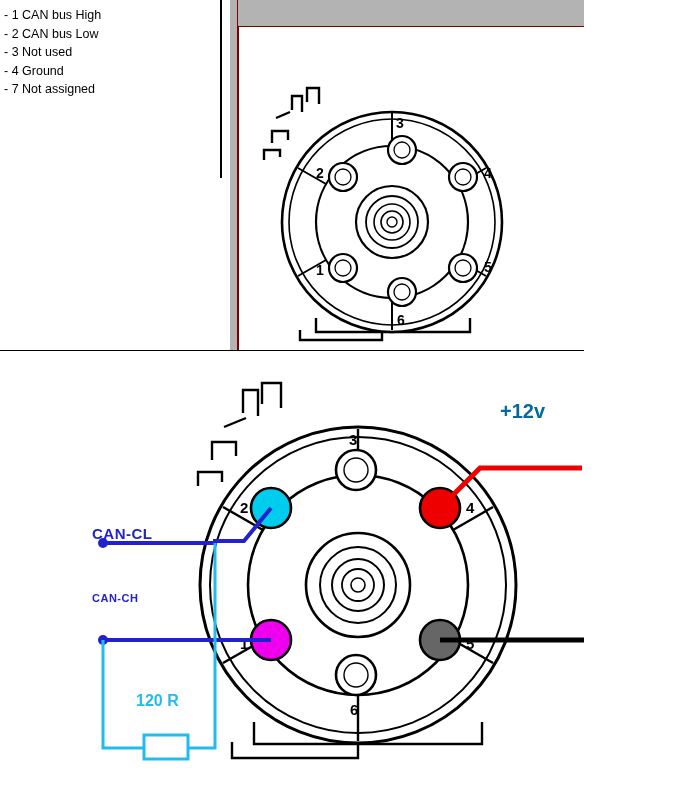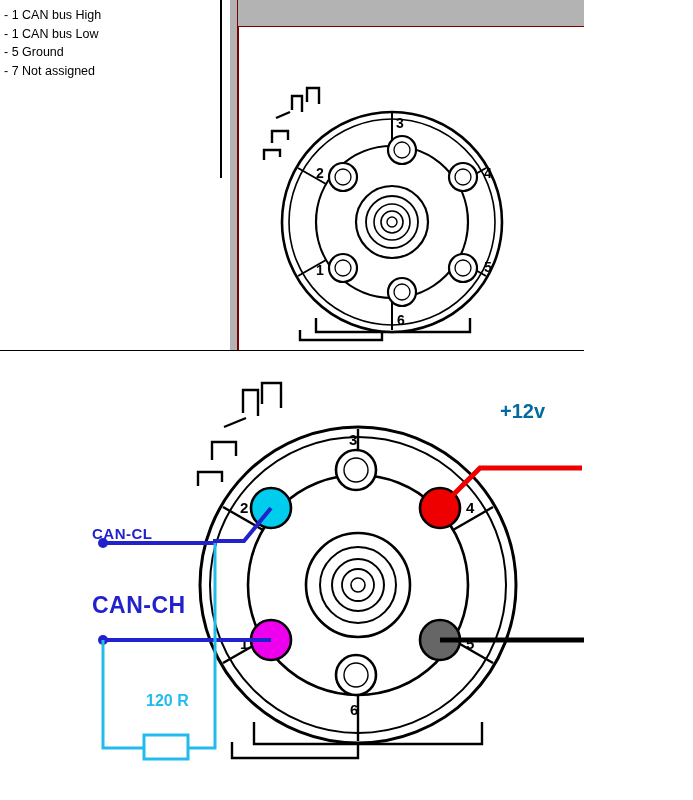--- a/index.html
+++ b/index.html
@@ -144,7 +144,7 @@
   <div class="legend-panel">
     <ul class="legend-list">
       <li>- 1 CAN bus High</li>
-      <li>- 1 CAN bus Low</li>
+      <li>- 2 CAN bus Low</li>
       <li>- 5 Ground</li>
       <li>- 7 Not assigned</li>
     </ul>

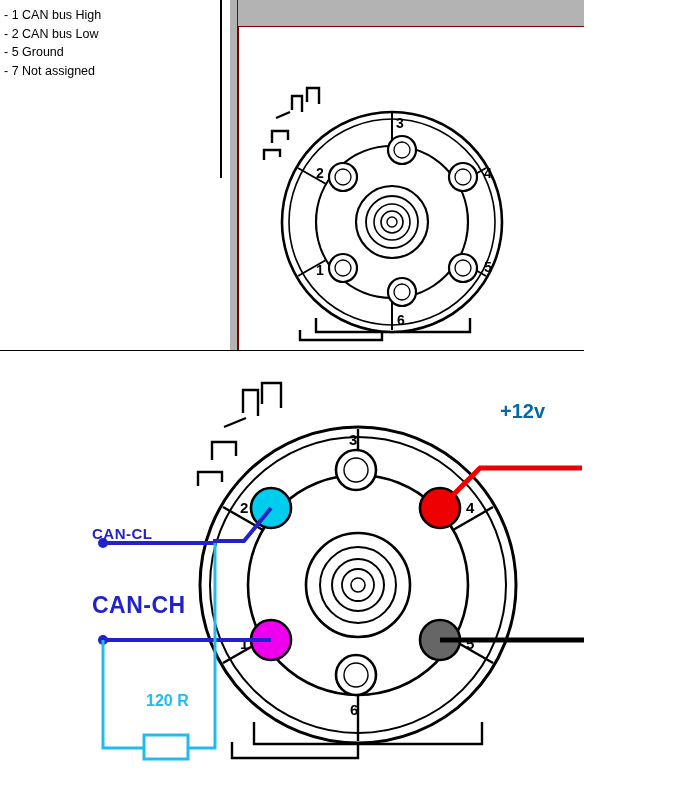--- a/index.html
+++ b/index.html
@@ -145,6 +145,7 @@
     <ul class="legend-list">
       <li>- 1 CAN bus High</li>
       <li>- 2 CAN bus Low</li>
+      <li>- 3 Not used</li>
       <li>- 5 Ground</li>
       <li>- 7 Not assigned</li>
     </ul>

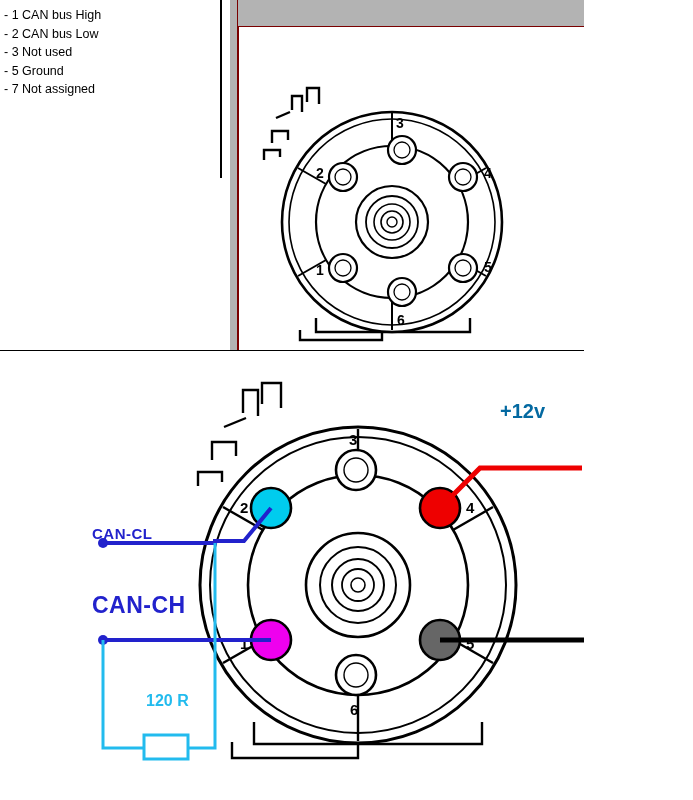--- a/index.html
+++ b/index.html
@@ -146,7 +146,7 @@
       <li>- 1 CAN bus High</li>
       <li>- 2 CAN bus Low</li>
       <li>- 3 Not used</li>
-      <li>- 5 Ground</li>
+      <li>- 4 Ground</li>
       <li>- 7 Not assigned</li>
     </ul>
   </div>

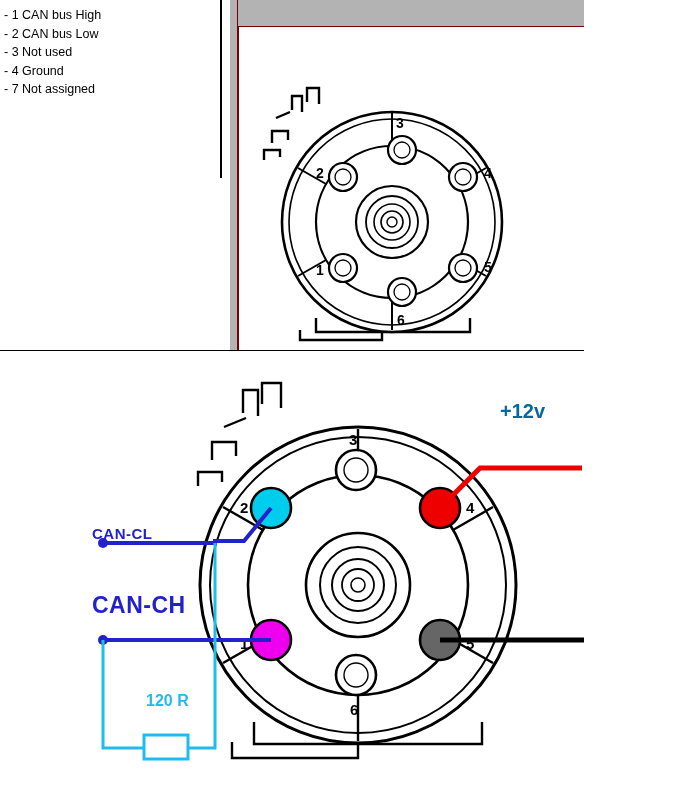--- a/index.html
+++ b/index.html
@@ -117,7 +117,7 @@
   }
   .label-canh {
     color: #2222cc;
-    font-size: 23px;
+    font-size: 11px;
     left: 92px;
     top: 592px;
     letter-spacing: 0.5px;

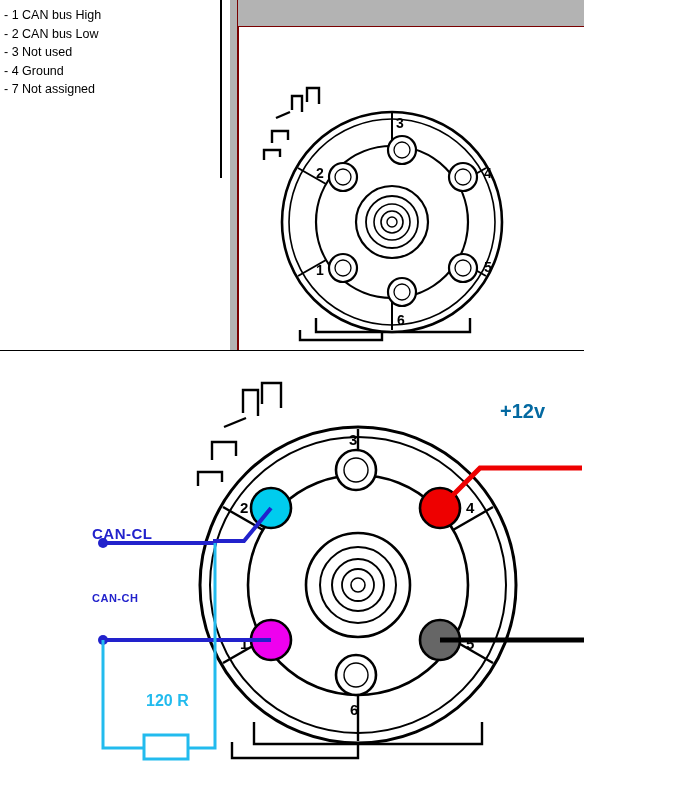--- a/index.html
+++ b/index.html
@@ -125,7 +125,7 @@
   .label-res {
     color: #22bbee;
     font-size: 16px;
-    left: 146px;
+    left: 136px;
     top: 692px;
   }
   svg { display: block; }

